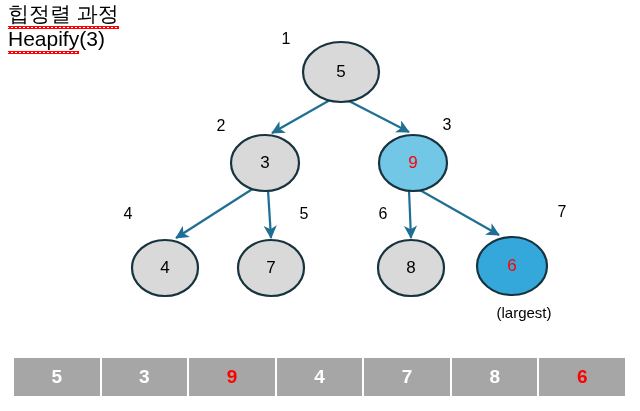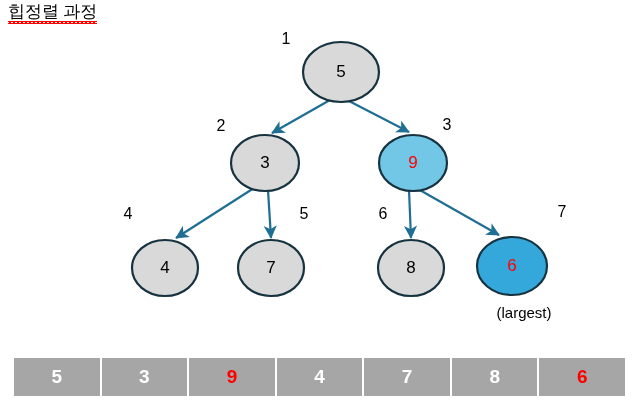--- a/index.html
+++ b/index.html
@@ -31,12 +31,11 @@
     line-height: 1.18;
   }
   .title-line {
-    font-size: 17px;
+    font-size: 21px;
     color: #000;
     white-space: nowrap;
     display: block;
     position: relative;
-    font-family: Liberation Serif, serif;
   }
   .spell {
     position: relative;

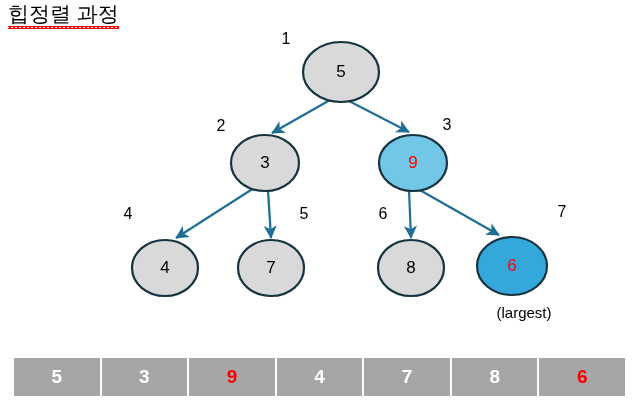--- a/index.html
+++ b/index.html
@@ -126,6 +126,7 @@
 
   <div class="title-block">
     <span class="title-line"><span class="spell">힙정렬 과정</span></span>
+    <span class="title-line"><span class="spell">Heapify</span><span>(3)</span></span>
   </div>
 
   <svg id="tree-svg" viewBox="0 0 640 345">

